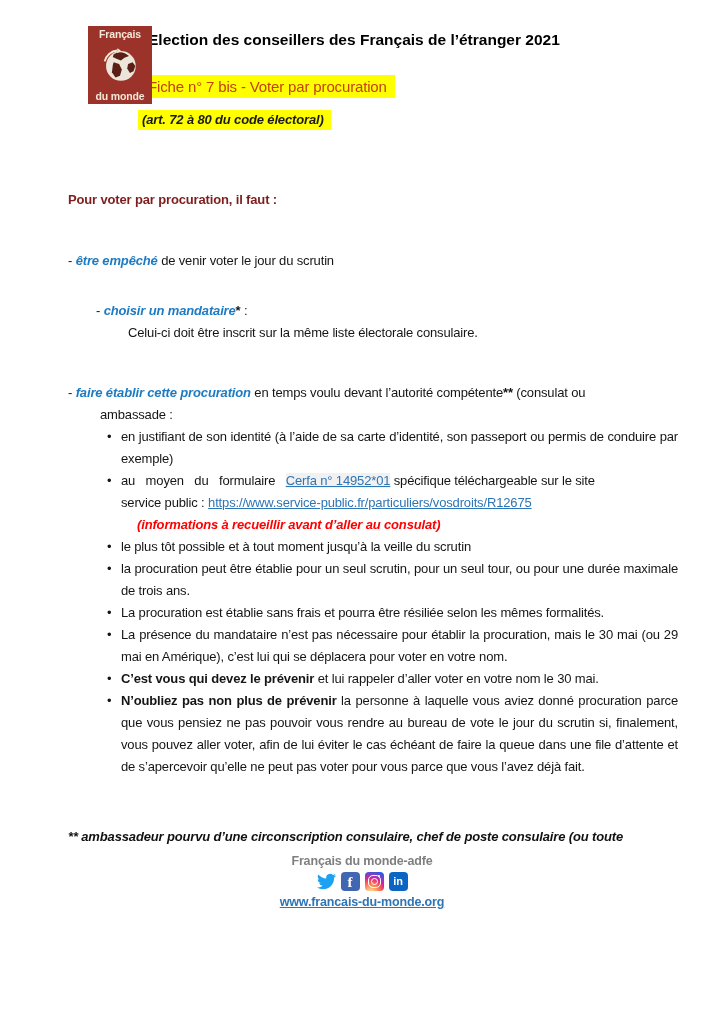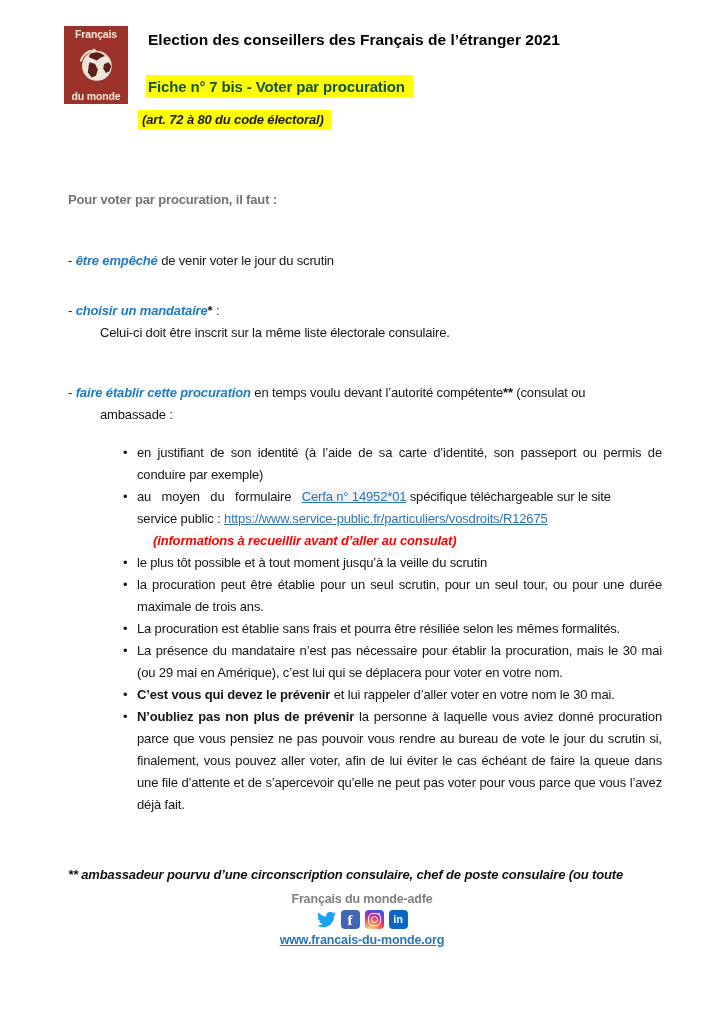--- a/index.html
+++ b/index.html
@@ -12,7 +12,7 @@
   
   .header { position: relative; height: 139px; padding: 30px 46px 0 148px; }
   .logo {
-    position: absolute; left: 64px; top: 26px; width: 64px; height: 78px;
+    position: absolute; left: 88px; top: 26px; width: 64px; height: 78px;
     background: #9c332b; color: #f3e7d7; display: flex; flex-direction: column;
     align-items: center; justify-content: space-between; padding: 3px 2px;
     font-size: 10.5px; font-weight: bold; line-height: 1;

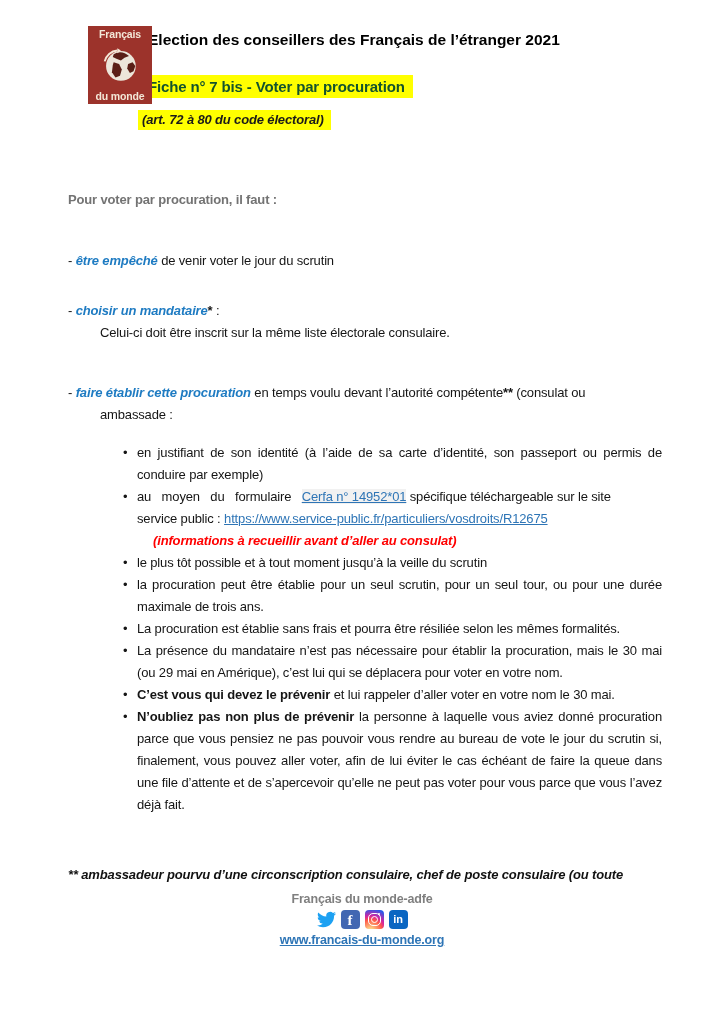--- a/index.html
+++ b/index.html
@@ -20,7 +20,7 @@
   .logo .globe { display: block; }
   .page-title { font-size: 15.5px; font-weight: bold; color: #000; line-height: 20px; letter-spacing: 0; }
   .hl { background: #ffff00; display: inline-block; }
-  .fiche { margin-top: 25px; margin-left: -2px; padding: 3px 8px 3px 2px; font-size: 15px; font-weight: bold; color: #14532d; }
+  .fiche { margin-top: 25px; margin-left: -2px; padding: 3px 8px 3px 2px; font-size: 15px; font-weight: normal; color: #c2410c; }
   .art-row { margin-top: 12px; }
   .art { margin-left: -10px; padding: 2px 7px 3px 4px; font-size: 13px; font-weight: 600; font-style: italic; color: #1a1a1a; }
   

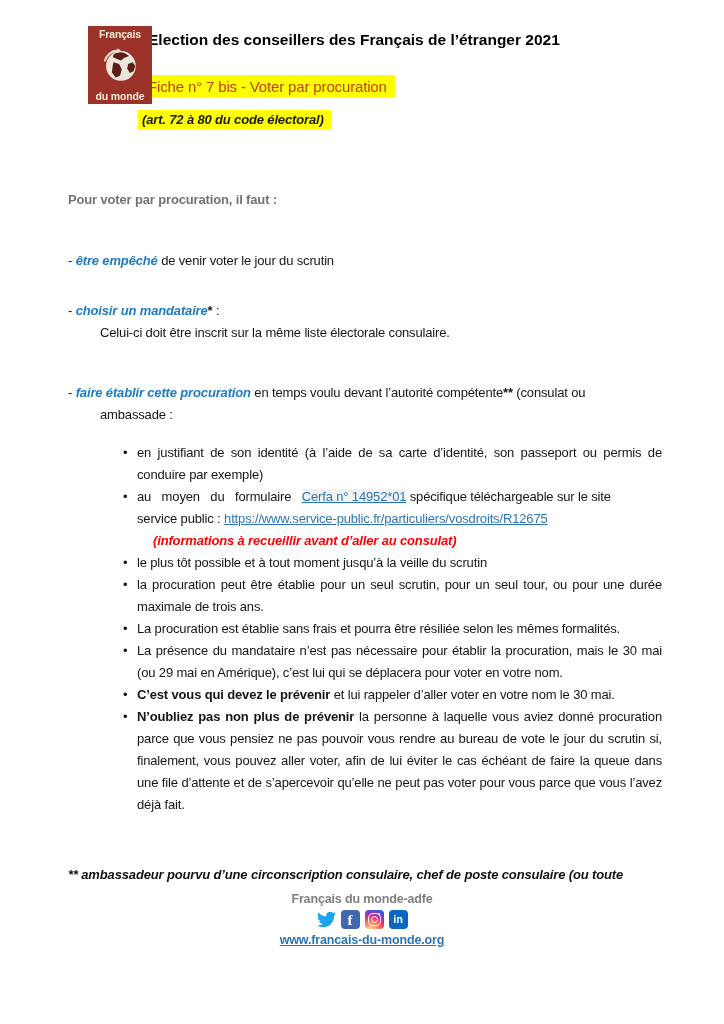--- a/index.html
+++ b/index.html
@@ -25,7 +25,7 @@
   .art { margin-left: -10px; padding: 2px 7px 3px 4px; font-size: 13px; font-weight: 600; font-style: italic; color: #1a1a1a; }
   
   .content { padding: 0 46px 0 68px; font-size: 13px; line-height: 22px; }
-  .h-blue { margin-top: 51px; color: #737373; font-weight: bold; font-size: 13px; line-height: 20px; }
+  .h-blue { margin-top: 51px; color: #7f1d1d; font-weight: bold; font-size: 13px; line-height: 20px; }
   .term { color: #1e7bc2; font-weight: bold; font-style: italic; }
   .b { font-weight: bold; }
   .c1 { margin-top: 40px; }

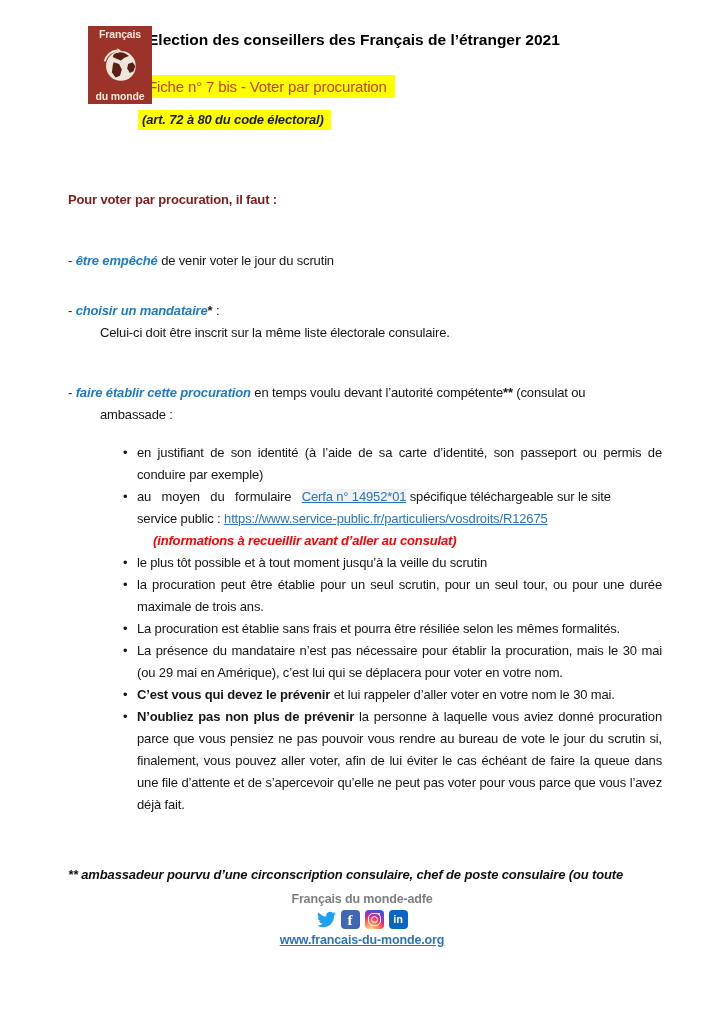--- a/index.html
+++ b/index.html
@@ -29,7 +29,7 @@
   .term { color: #1e7bc2; font-weight: bold; font-style: italic; }
   .b { font-weight: bold; }
   .c1 { margin-top: 40px; }
-  .c2 { margin-top: 28px; }
+  .c2 { margin-top: 28px; margin-left: 28px; }
   .c3 { margin-top: 38px; }
   .sub { margin-left: 32px; }
   .nw { white-space: nowrap; }

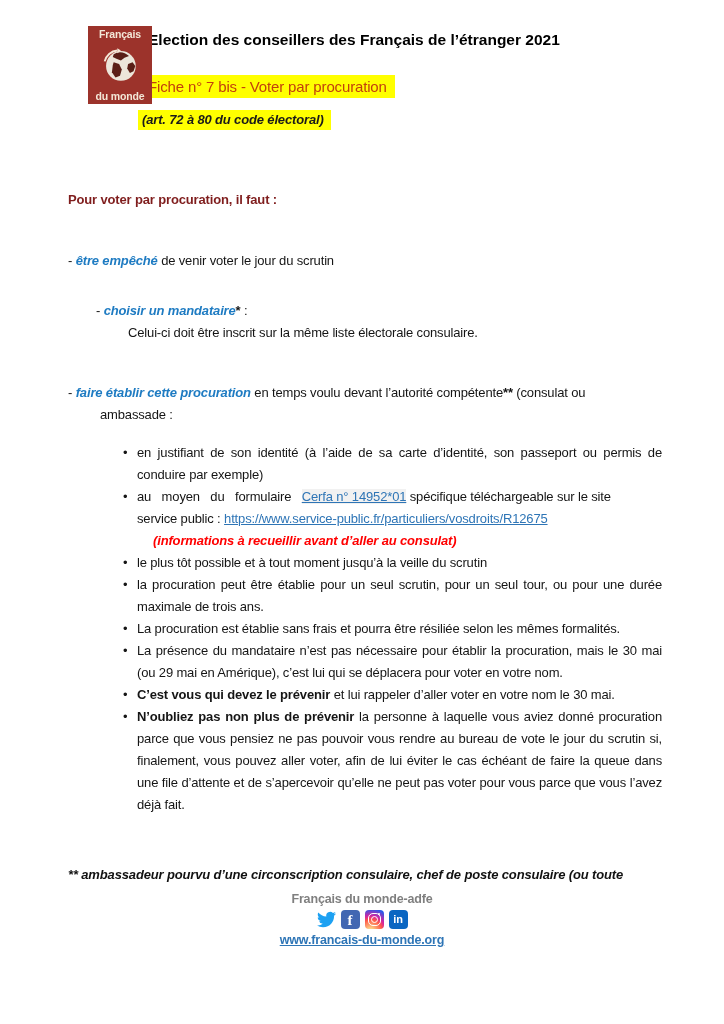--- a/index.html
+++ b/index.html
@@ -34,7 +34,7 @@
   .sub { margin-left: 32px; }
   .nw { white-space: nowrap; }
   .bl { display: block; }
-  .bullets { list-style: none; margin: 16px; padding: 0 0 0 53px; }
+  .bullets { list-style: none; margin: 0; padding: 0 0 0 53px; }
   .bullets li { position: relative; text-align: justify; }
   .bullets li::before { content: "\2022"; position: absolute; left: -14px; top: 0; color: #151515; }
   .wsp { word-spacing: 7px; }

